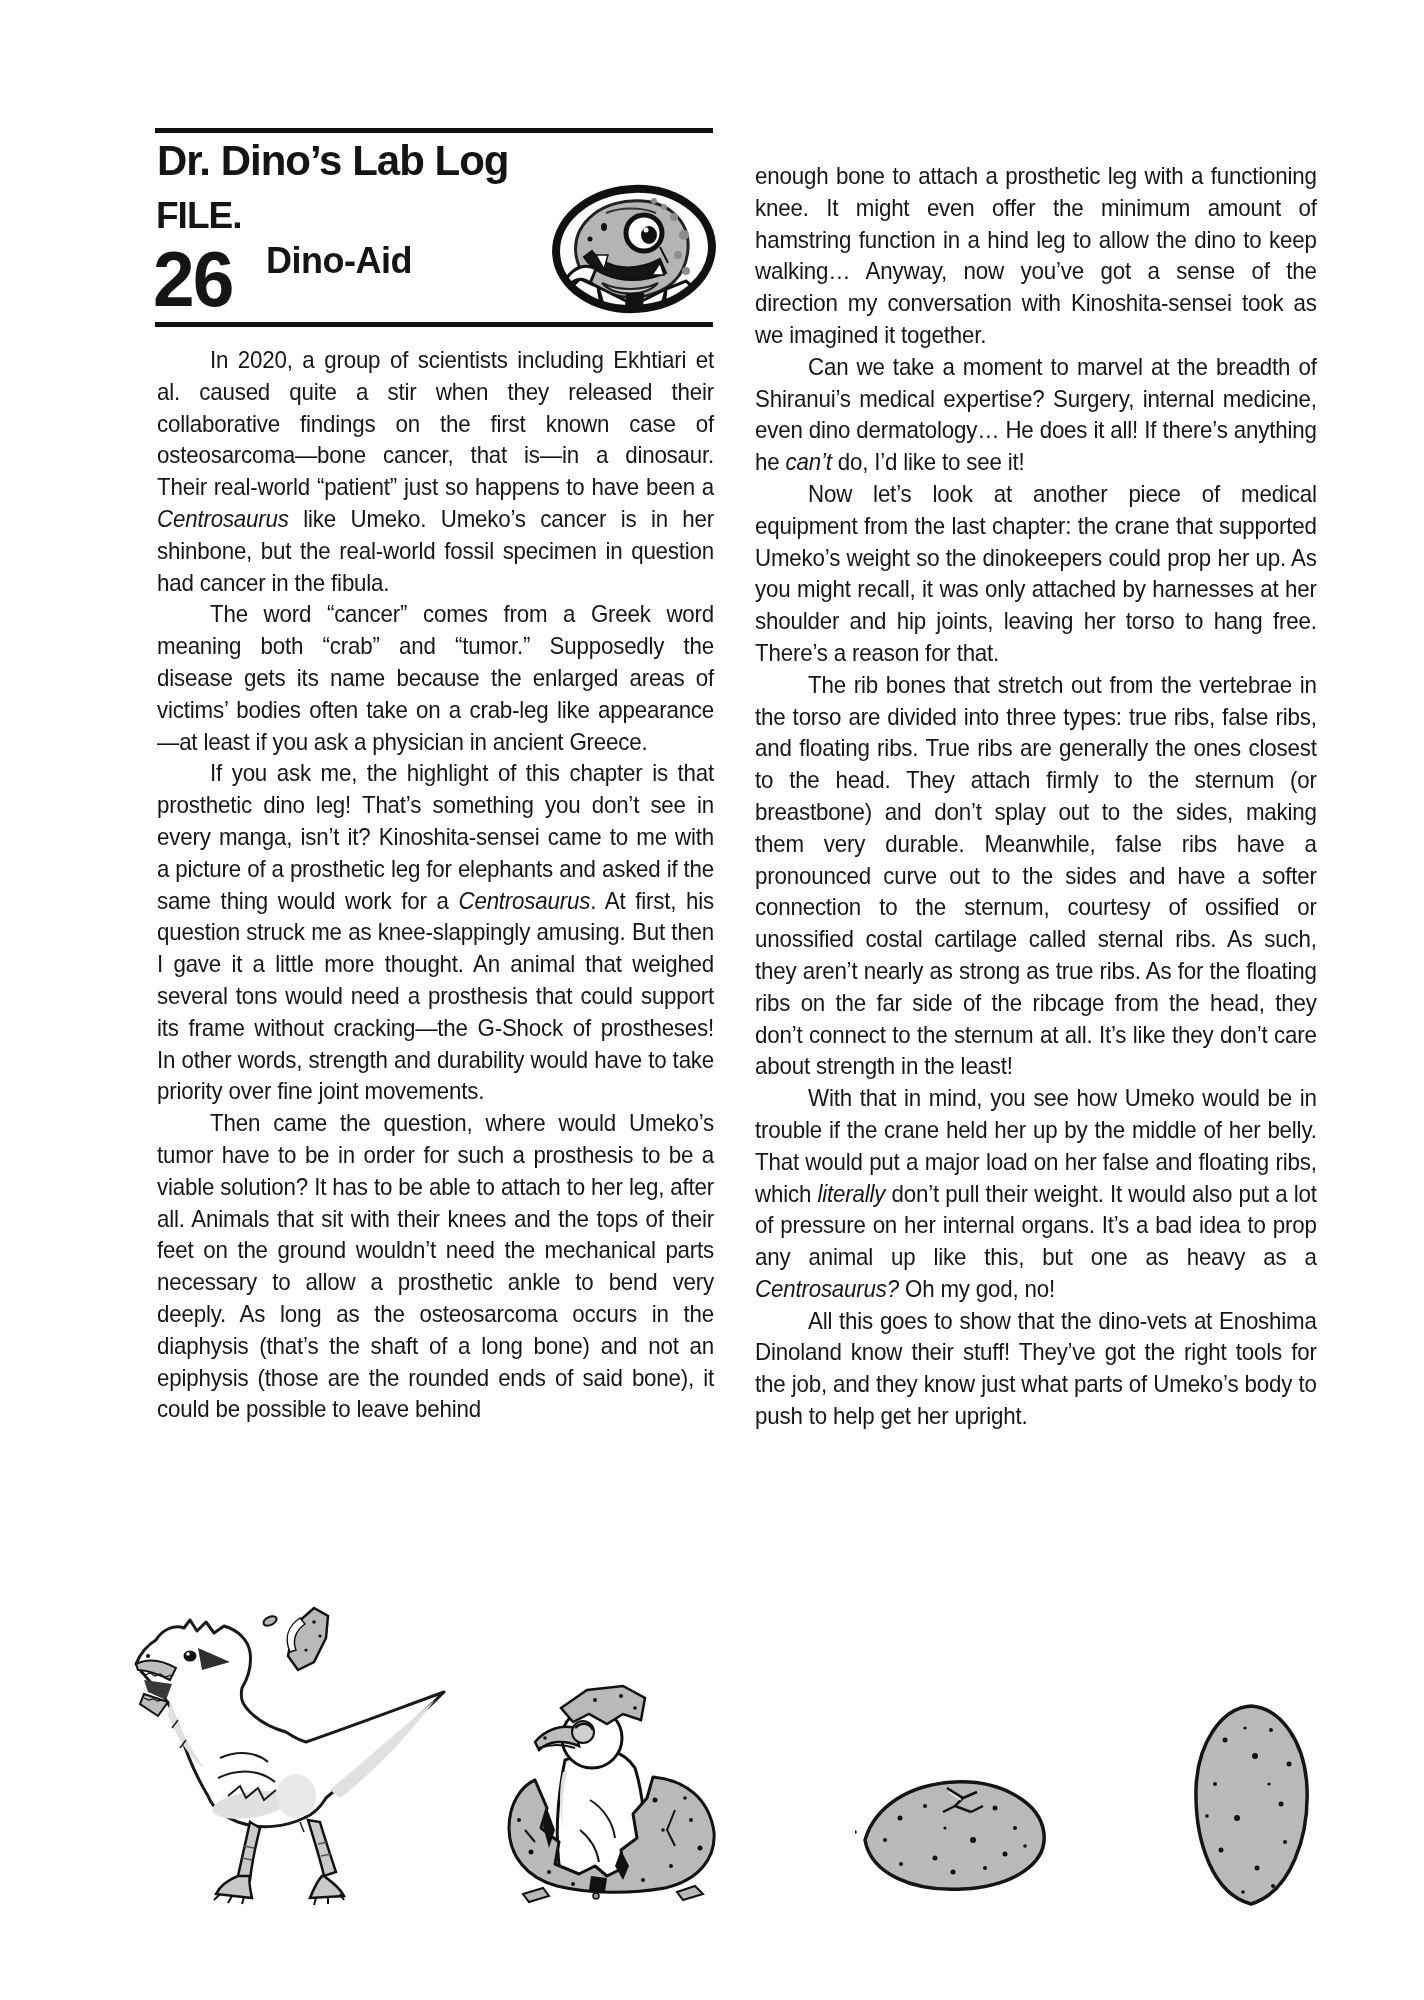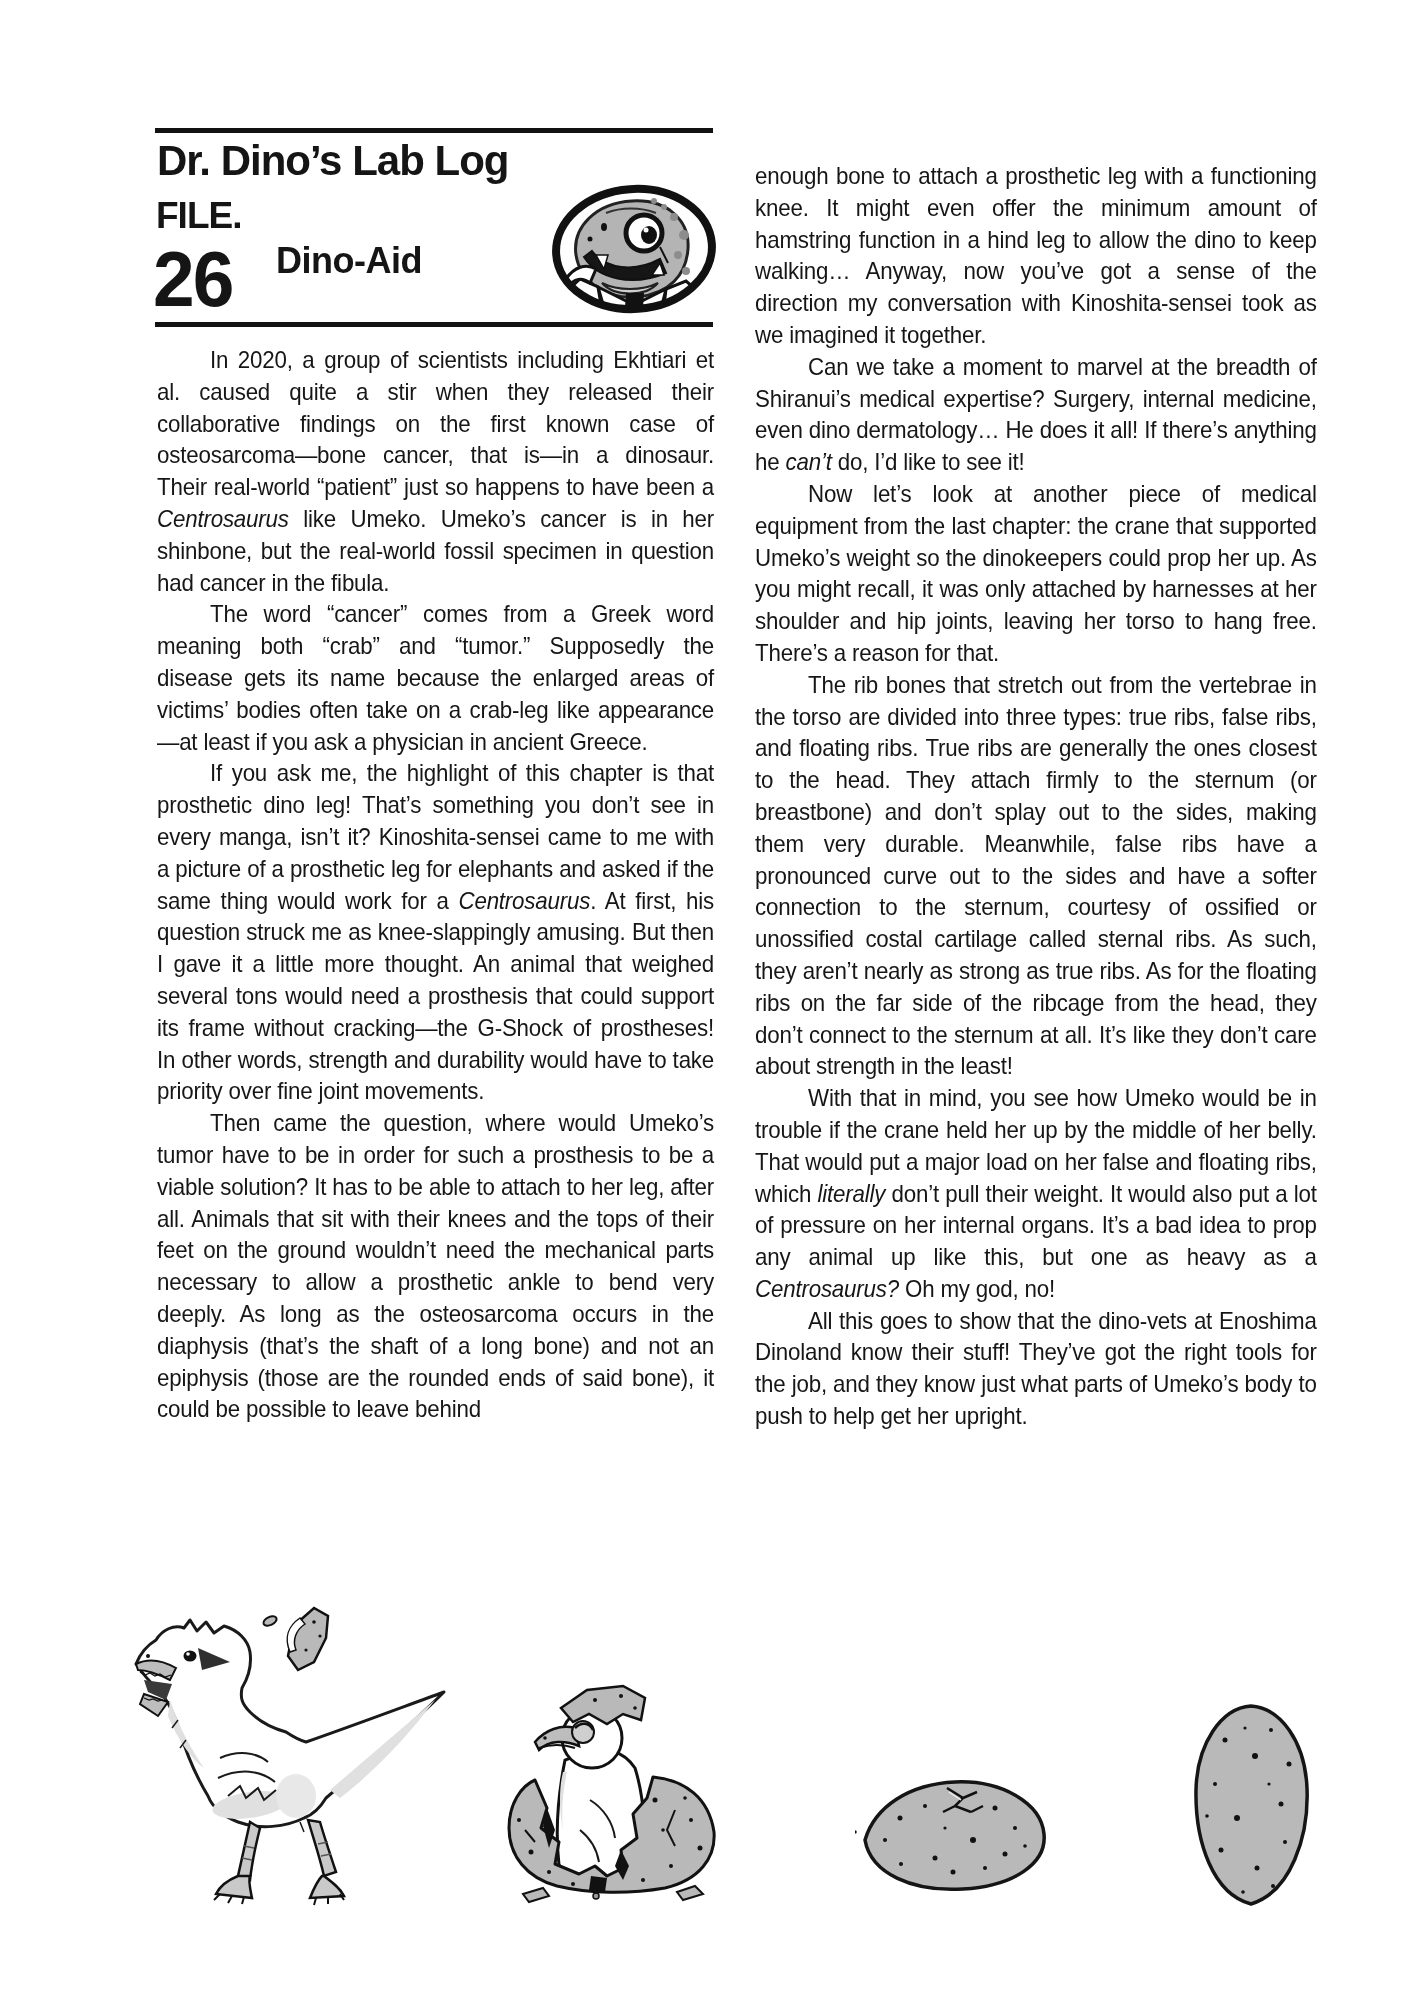--- a/index.html
+++ b/index.html
@@ -28,7 +28,7 @@
     transform:scaleX(0.96); transform-origin:0 0;
   }
   .hdr-subtitle {
-    position:absolute; left:276px; top:240px;
+    position:absolute; left:266px; top:240px;
     font-size:36px; font-weight:bold; letter-spacing:-0.5px;
   }
   .mascot { position:absolute; left:546px; top:183px; }

